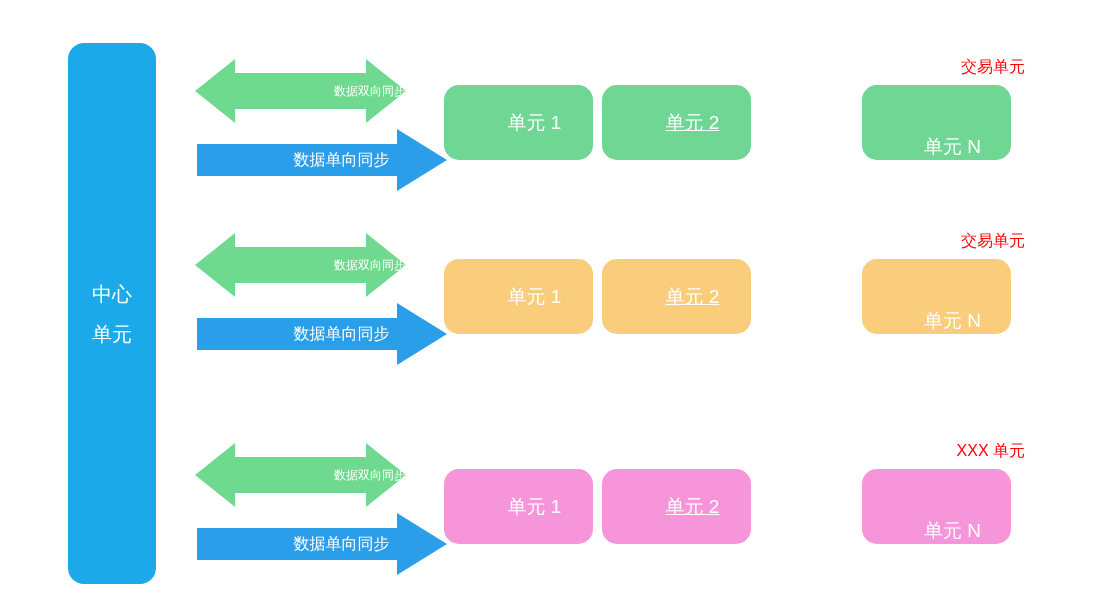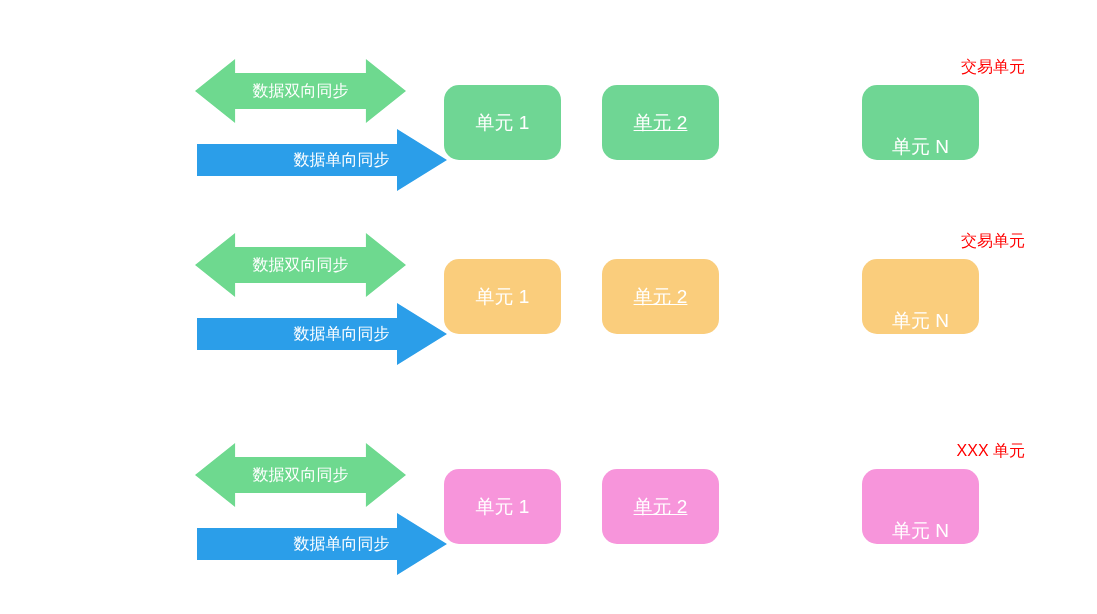--- a/index.html
+++ b/index.html
@@ -41,8 +41,8 @@
     width: 211px; height: 64px;
     background: #6ED98F;
     clip-path: polygon(0% 50%, 19% 0%, 19% 22%, 81% 22%, 81% 0%, 100% 50%, 81% 100%, 81% 78%, 19% 78%, 19% 100%);
-    display: flex; align-items: center; justify-content: center;
-    color: #ffffff; font-size: 16px;
+    display: flex; align-items: center; justify-content: flex-end;
+    color: #ffffff; font-size: 12px;
   }
   .arrow-uni {
     position: absolute;

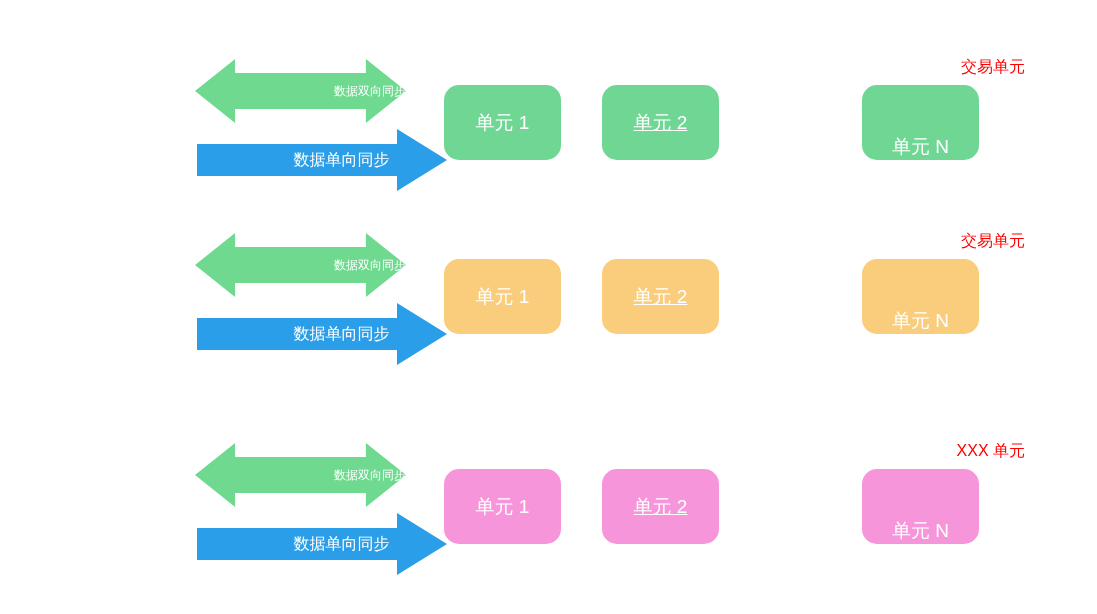--- a/index.html
+++ b/index.html
@@ -61,7 +61,7 @@
     width: 117px; height: 75px;
     border-radius: 15px;
     display: flex; align-items: center; justify-content: center;
-    color: #ffffff; font-size: 19px;
+    color: #ffffff; font-size: 19px; padding-left: 32px;
   }
   .col1 { left: 444px; }
   .col2 { left: 602px; text-decoration: underline; }

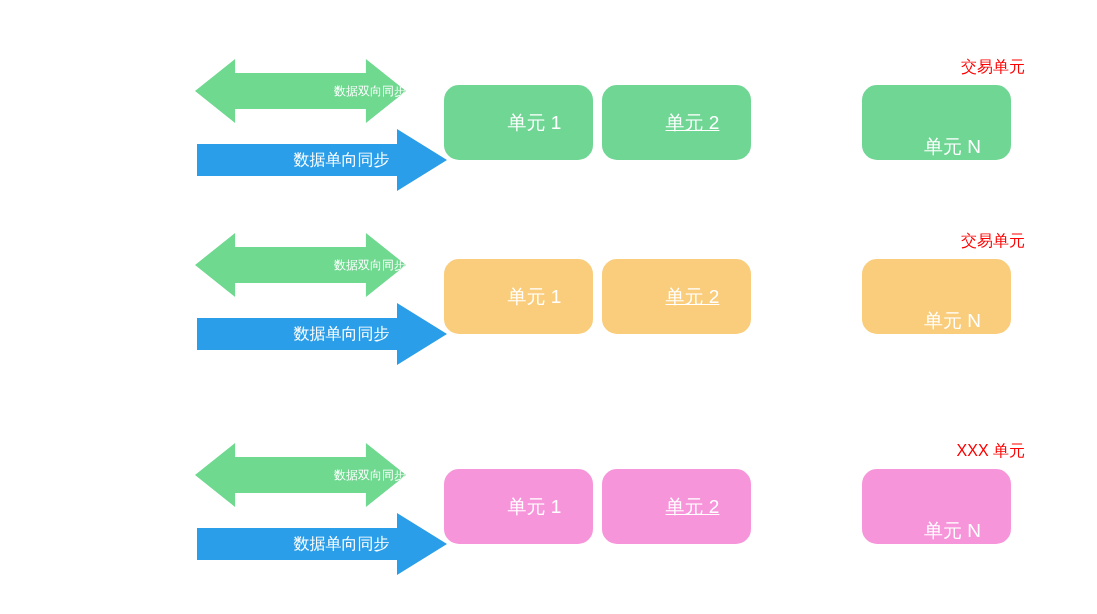--- a/index.html
+++ b/index.html
@@ -83,6 +83,10 @@
 
 <div class="canvas">
 
+  <div class="center-box" style="background: rgb(27, 169, 234);">
+    <div>中心</div>
+    <div>单元</div>
+  </div>
 
   <div class="row row1">
     <div class="arrow-bi" style="background: rgb(110, 217, 143);">

